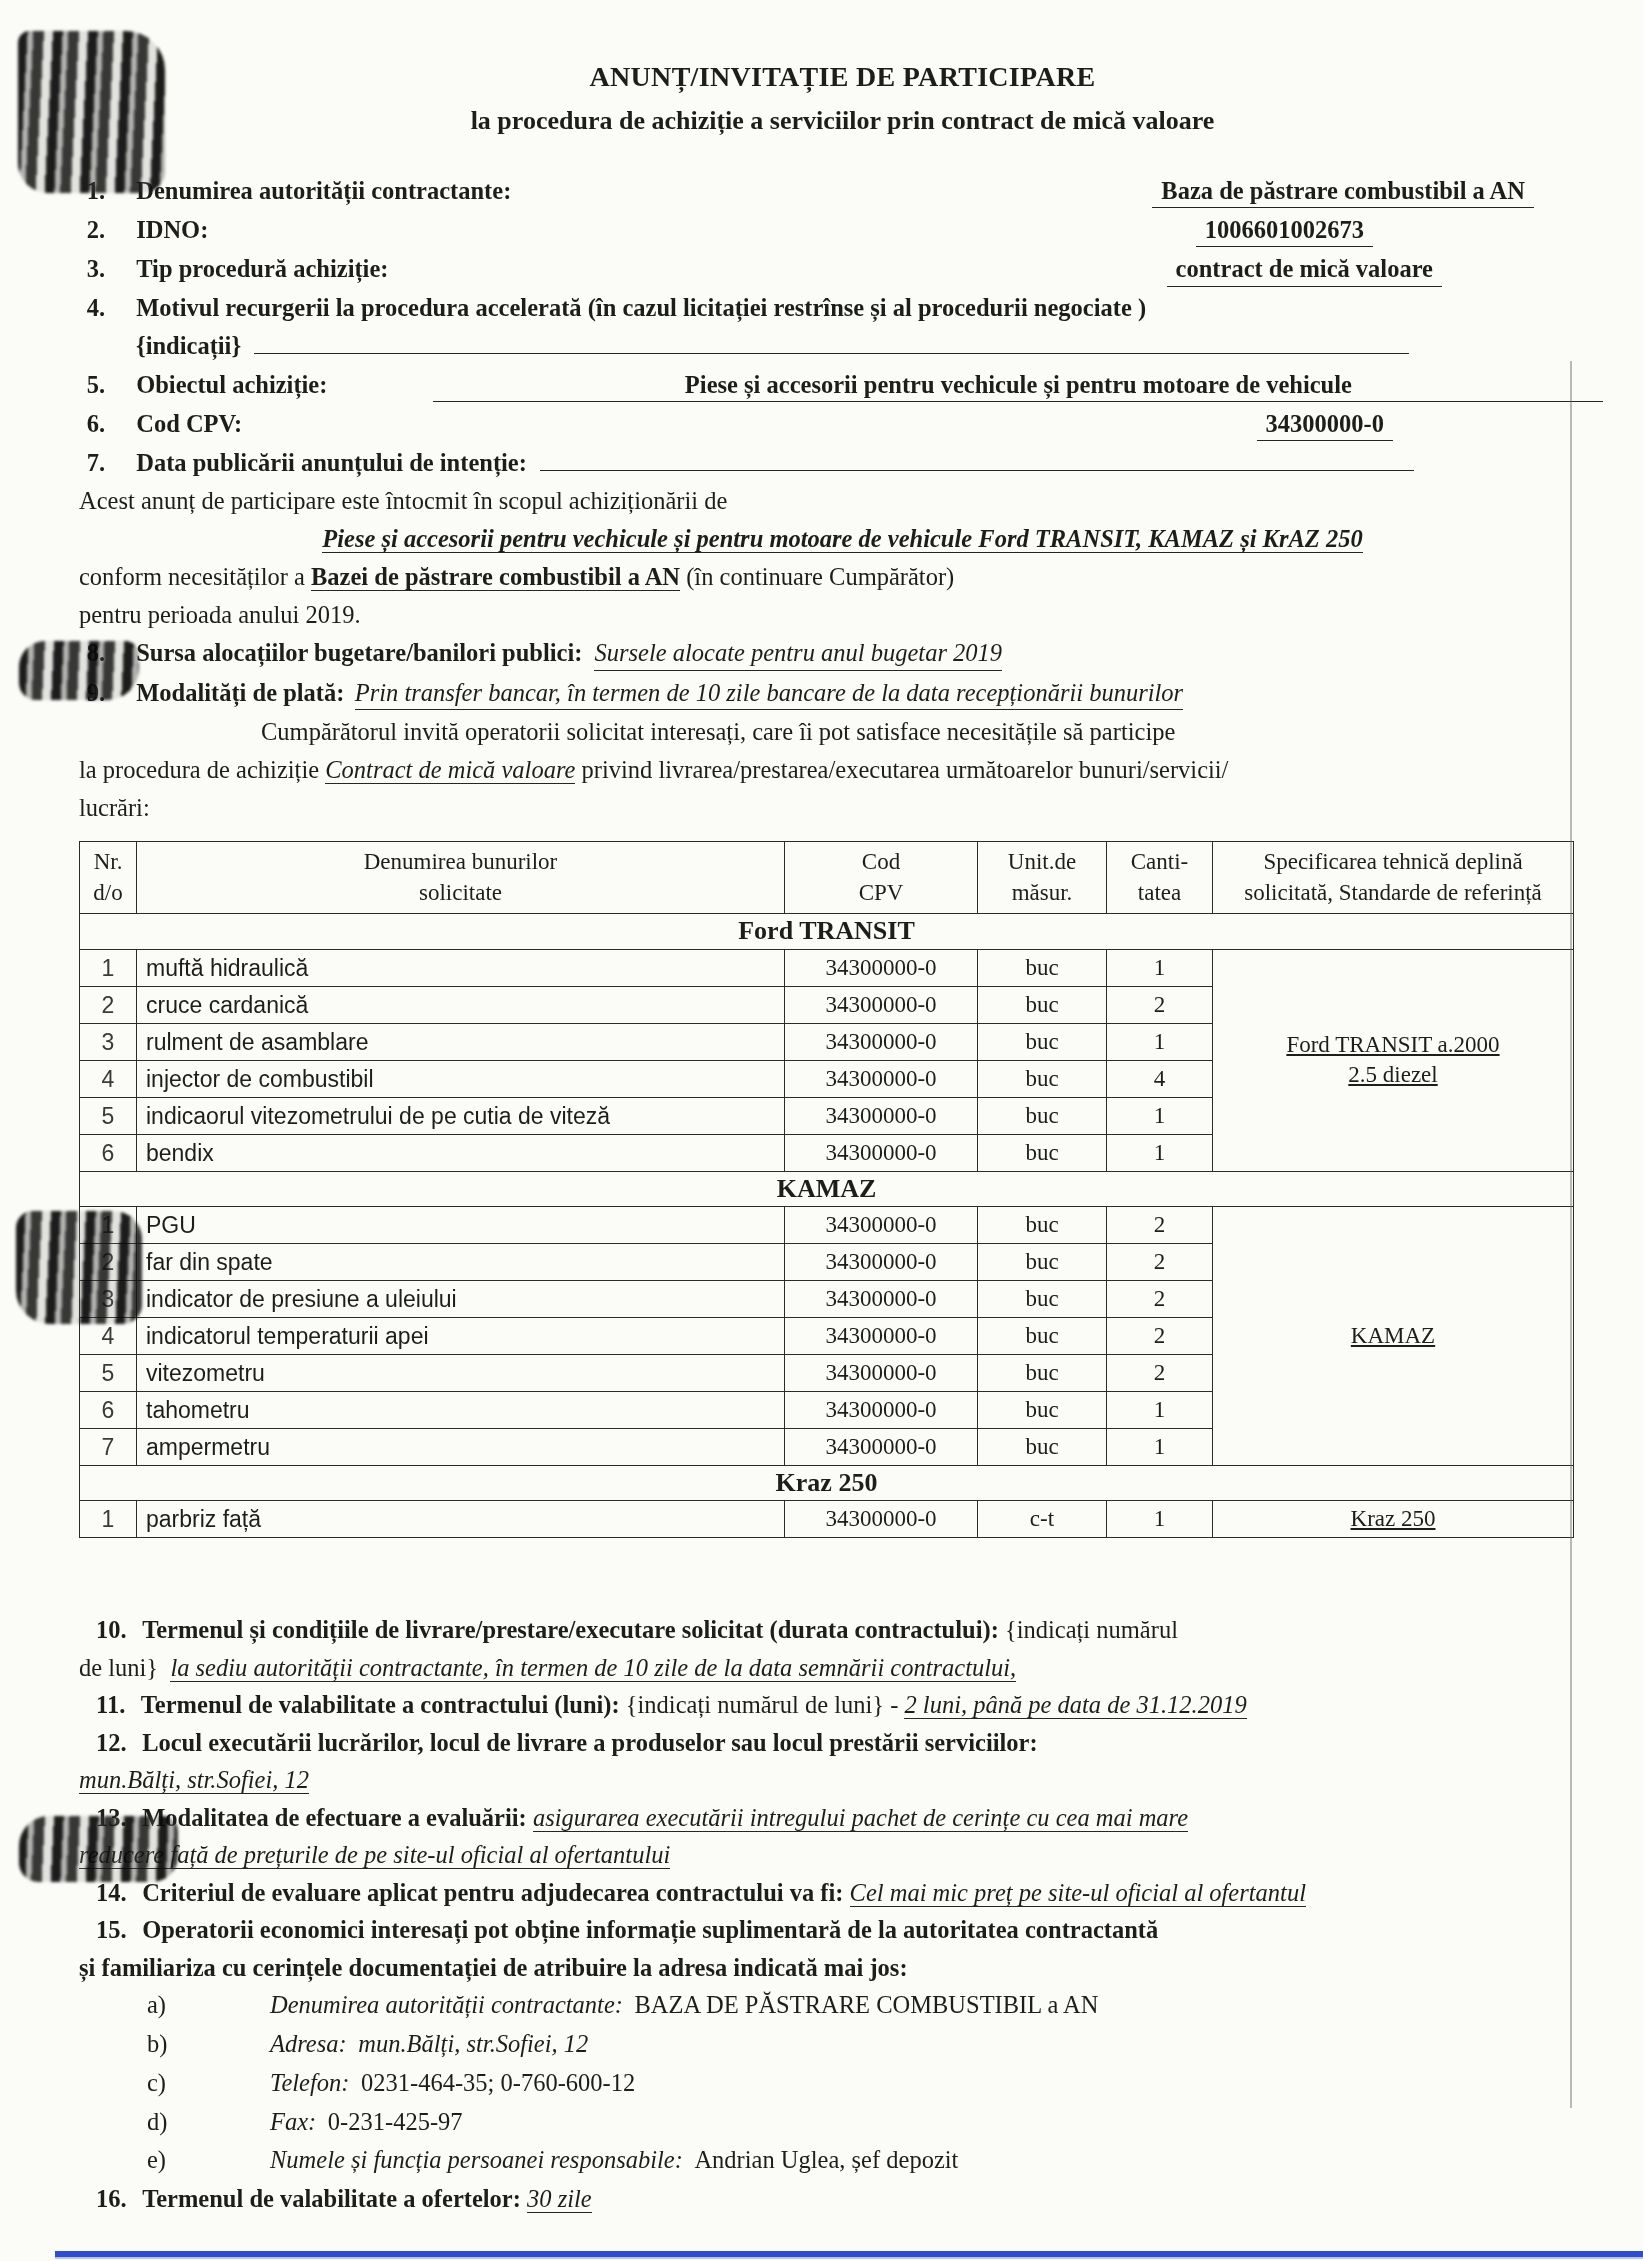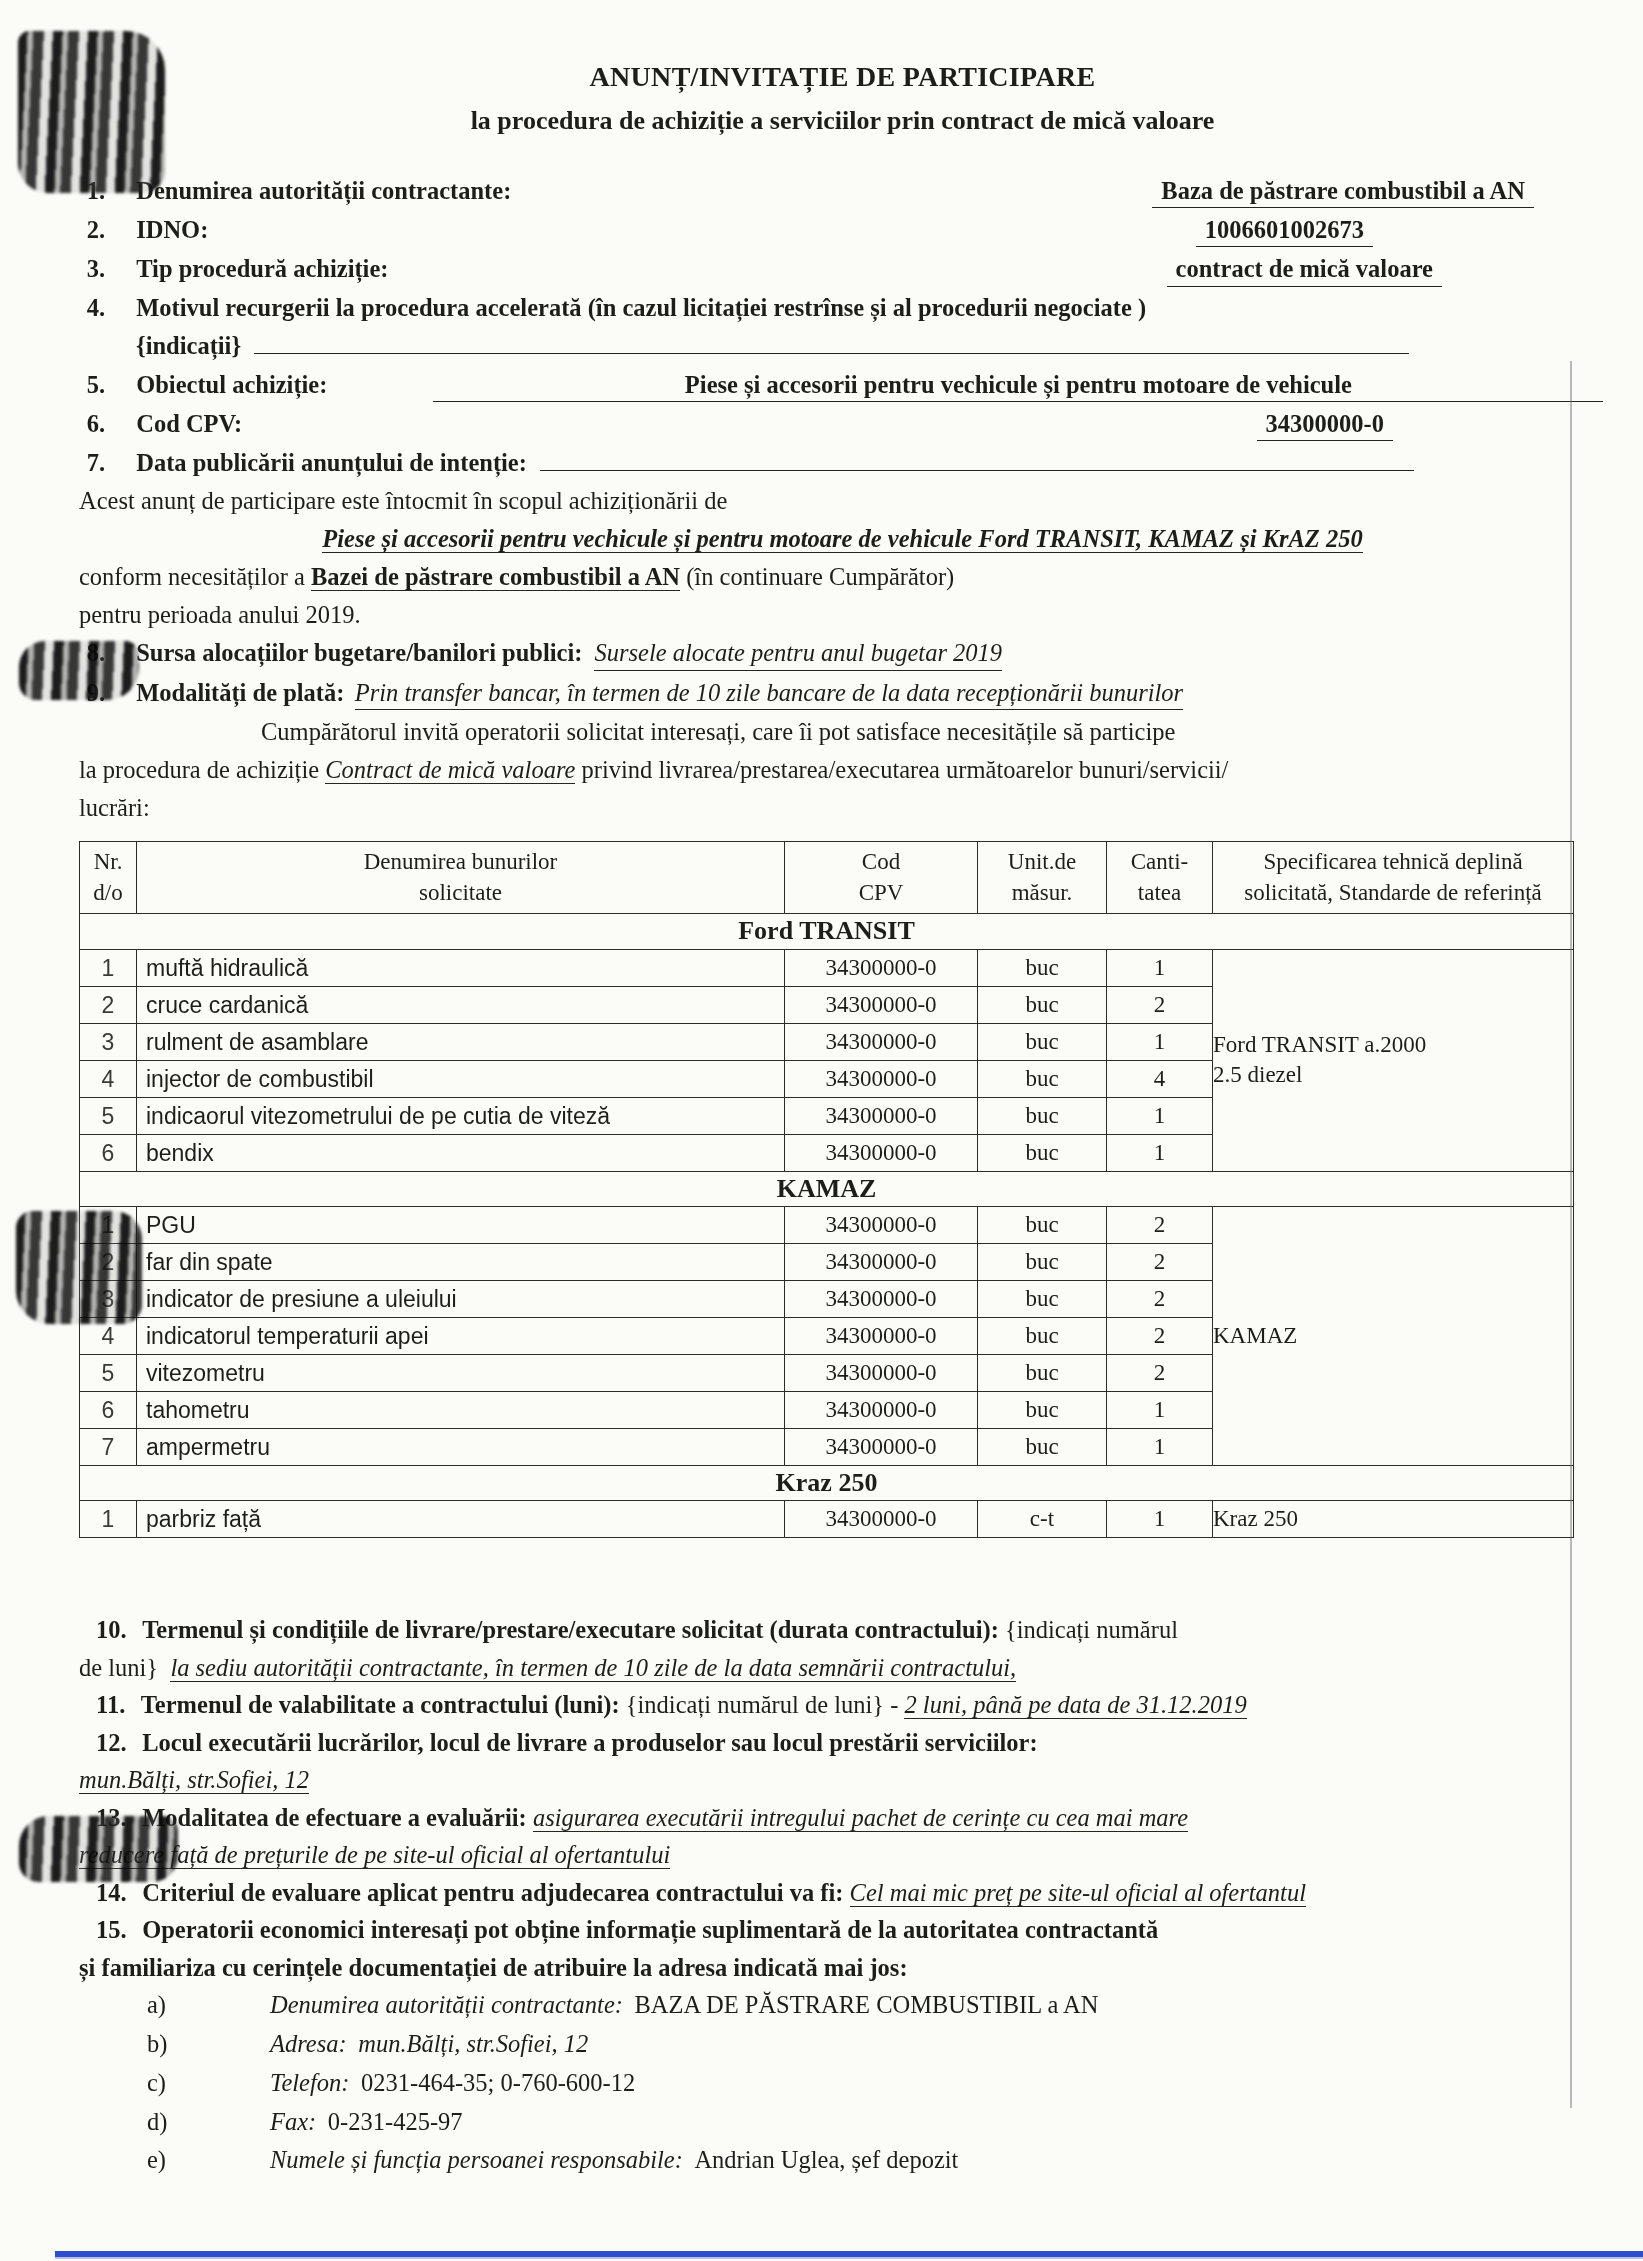--- a/index.html
+++ b/index.html
@@ -56,7 +56,7 @@
   .c-nr  { text-align:center; font-family:"Liberation Sans", sans-serif; font-size:21px; color:#3a3a36; }
   .c-name{ font-family:"Liberation Sans", sans-serif; font-size:22.6px; padding-left:9px; }
   .c-cpv, .c-unit, .c-qty { text-align:center; }
-  .c-spec{ text-align:left; white-space:pre-line; font-size:26px; }
+  .c-spec{ text-align:center; white-space:pre-line; font-size:26px;text-decoration:underline; }
   .section-row td { text-align:center; font-weight:bold; font-size:26px; height:32px; }
 
   

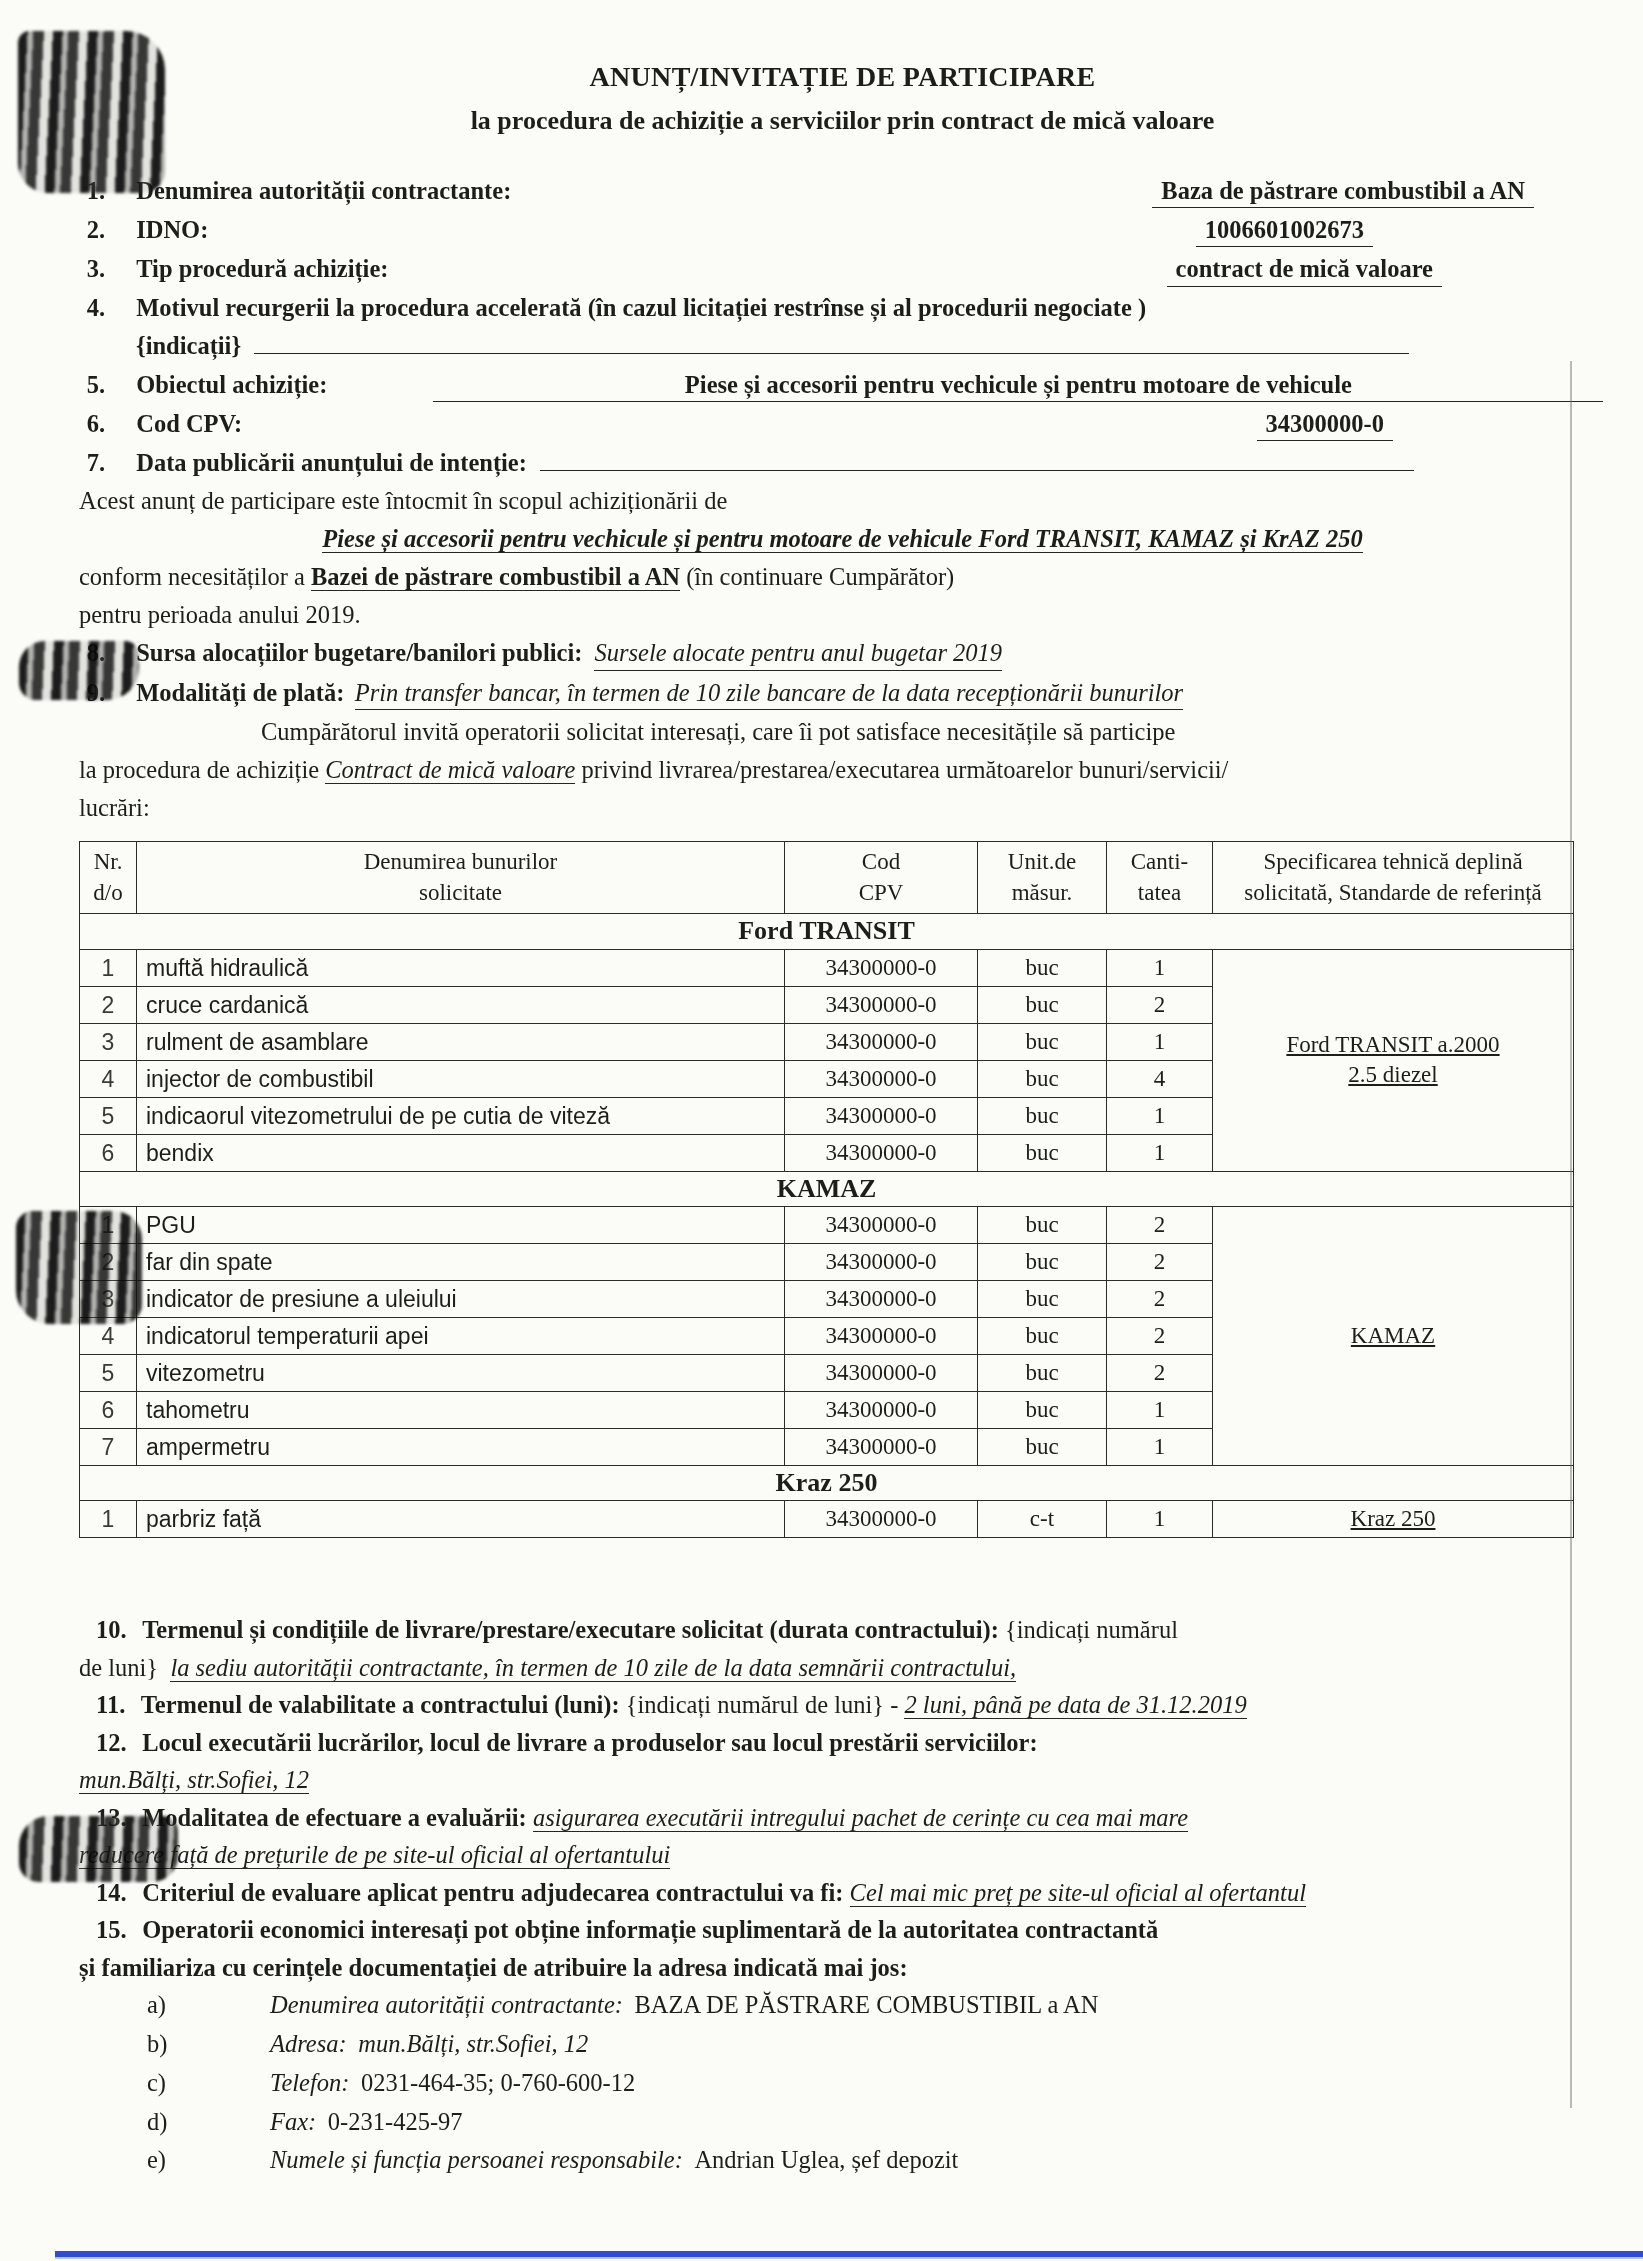--- a/index.html
+++ b/index.html
@@ -367,6 +367,9 @@
         </div>
       </div>
 
+      <div class="litem">
+        <p><span class="lnum">16.</span><span class="lbold">Termenul de valabilitate a ofertelor:</span> <span class="iu">30 zile</span></p>
+      </div>
 
     </div>
   </div>

